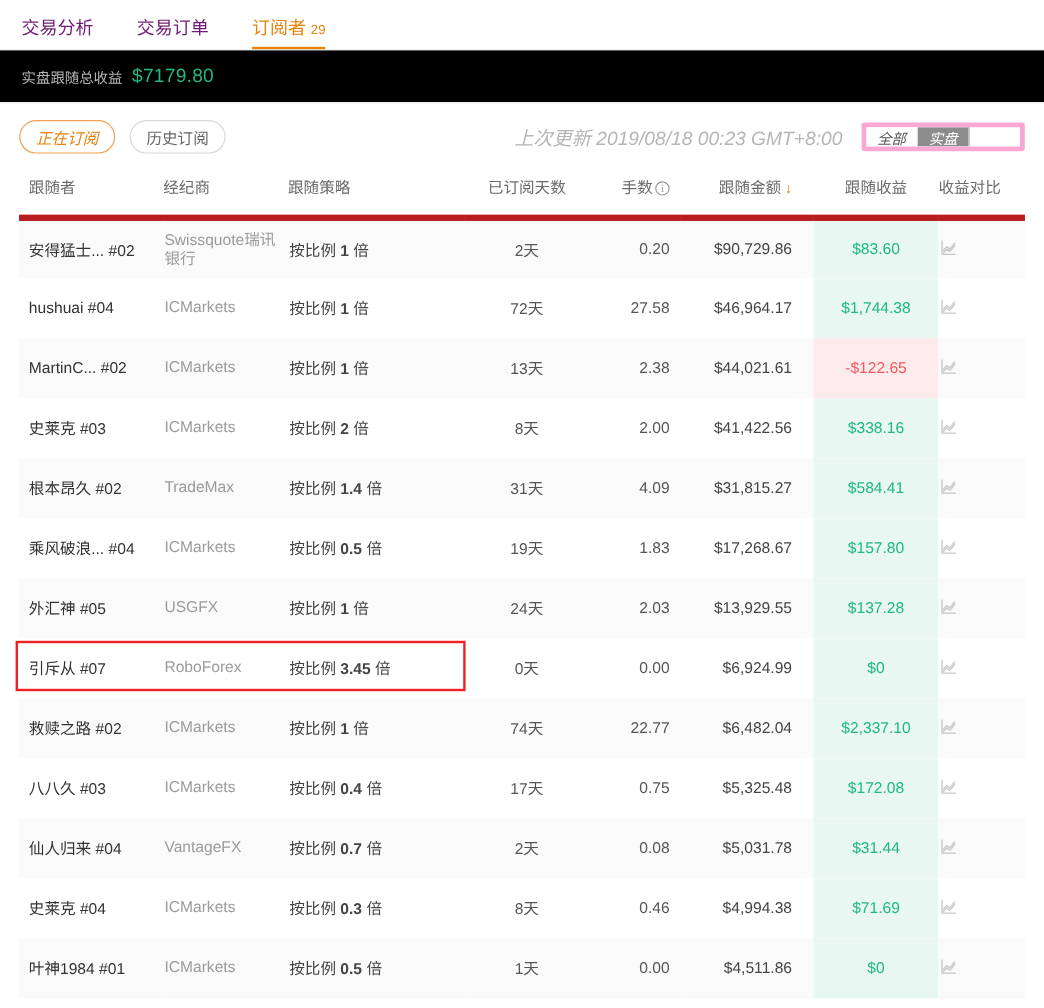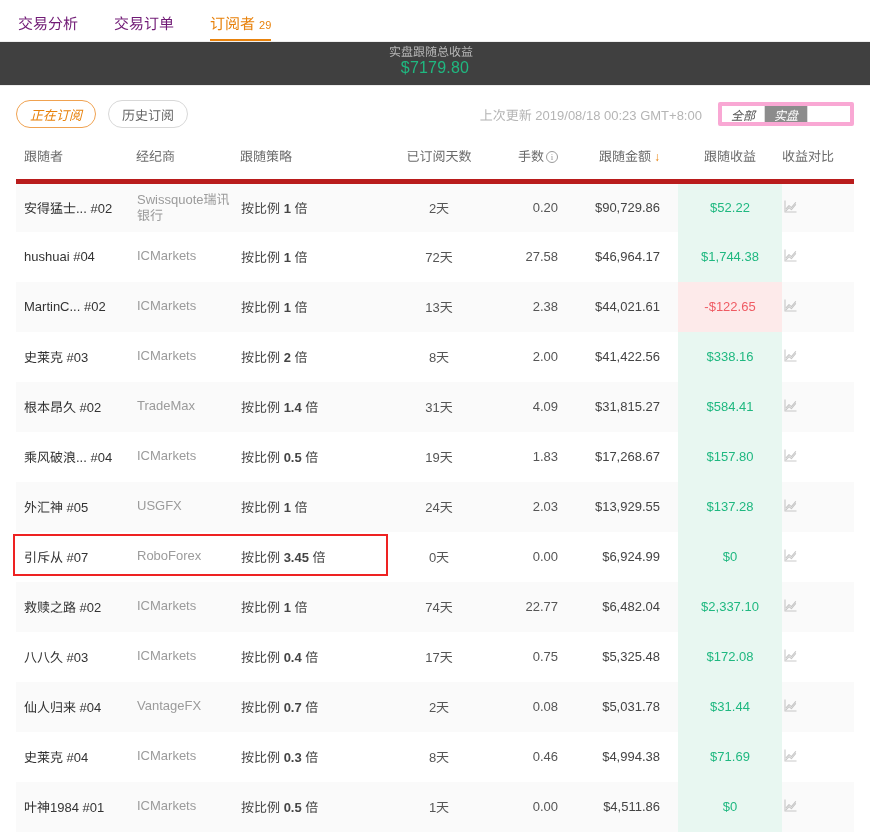--- a/index.html
+++ b/index.html
@@ -53,8 +53,7 @@
     align-items: center;
     padding: 0 18px;
     border-bottom: 1px solid #eeeeee;
-    background: #404040;
-    flex-direction: column;
+    background: #000000;
   }
   .summary-label {
     font-size: 12px;

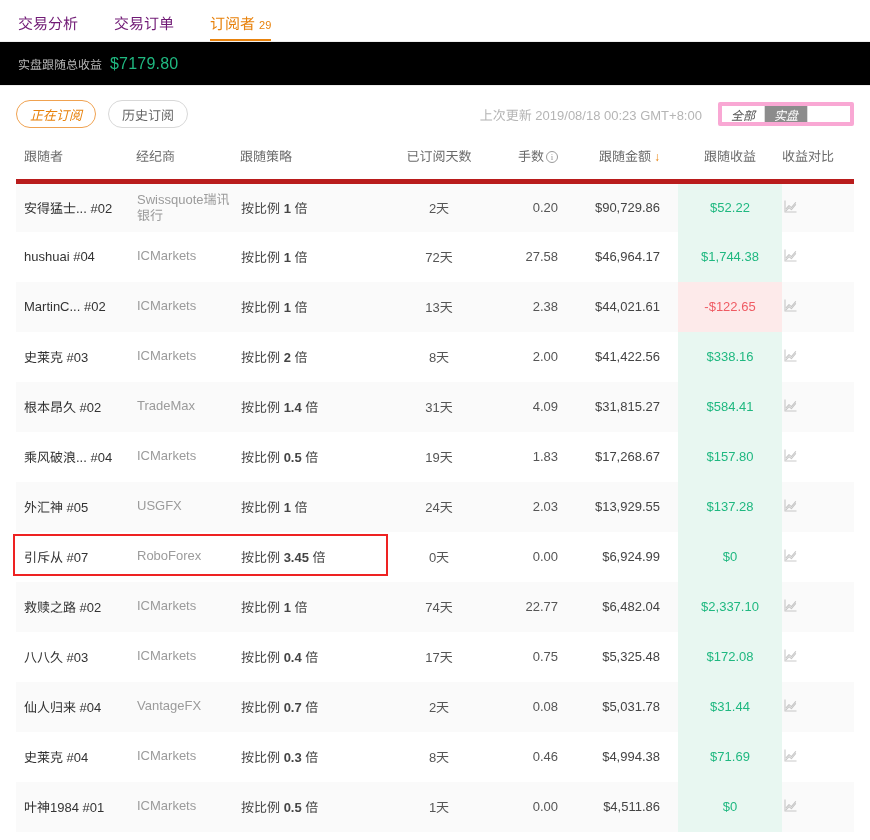--- a/index.html
+++ b/index.html
@@ -96,10 +96,11 @@
   .filter-spacer { flex: 1; }
 
   .updated {
-    font-size: 13px;
+    font-size: 16px;
     color: #b5b5b5;
     margin-right: 16px;
     white-space: nowrap;
+    font-style: italic;
   }
 
   .segctl {

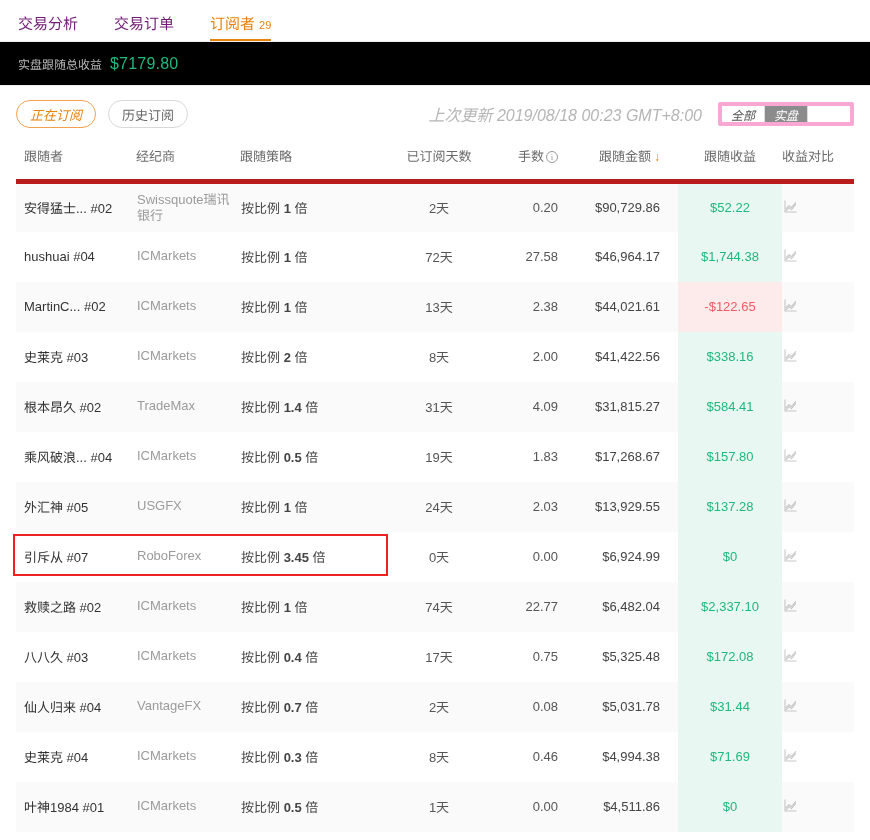--- a/index.html
+++ b/index.html
@@ -254,7 +254,7 @@
           <td class="c-days">2天</td>
           <td class="c-lots">0.20</td>
           <td class="c-amount">$90,729.86</td>
-          <td class="c-profit pos">$52.22</td>
+          <td class="c-profit pos">$83.60</td>
           <td class="c-chart"><span class="chart-icon"><svg width="15" height="15" viewBox="0 0 15 15" fill="none" stroke="#9b9b9b" stroke-width="1.1">
                 <path d="M2 1.5 V13 H13.5"></path>
                 <path d="M3.2 9.6 L6 6.6 L8.4 8.6 L12.6 3.6" stroke-linejoin="round" stroke-linecap="round"></path>

